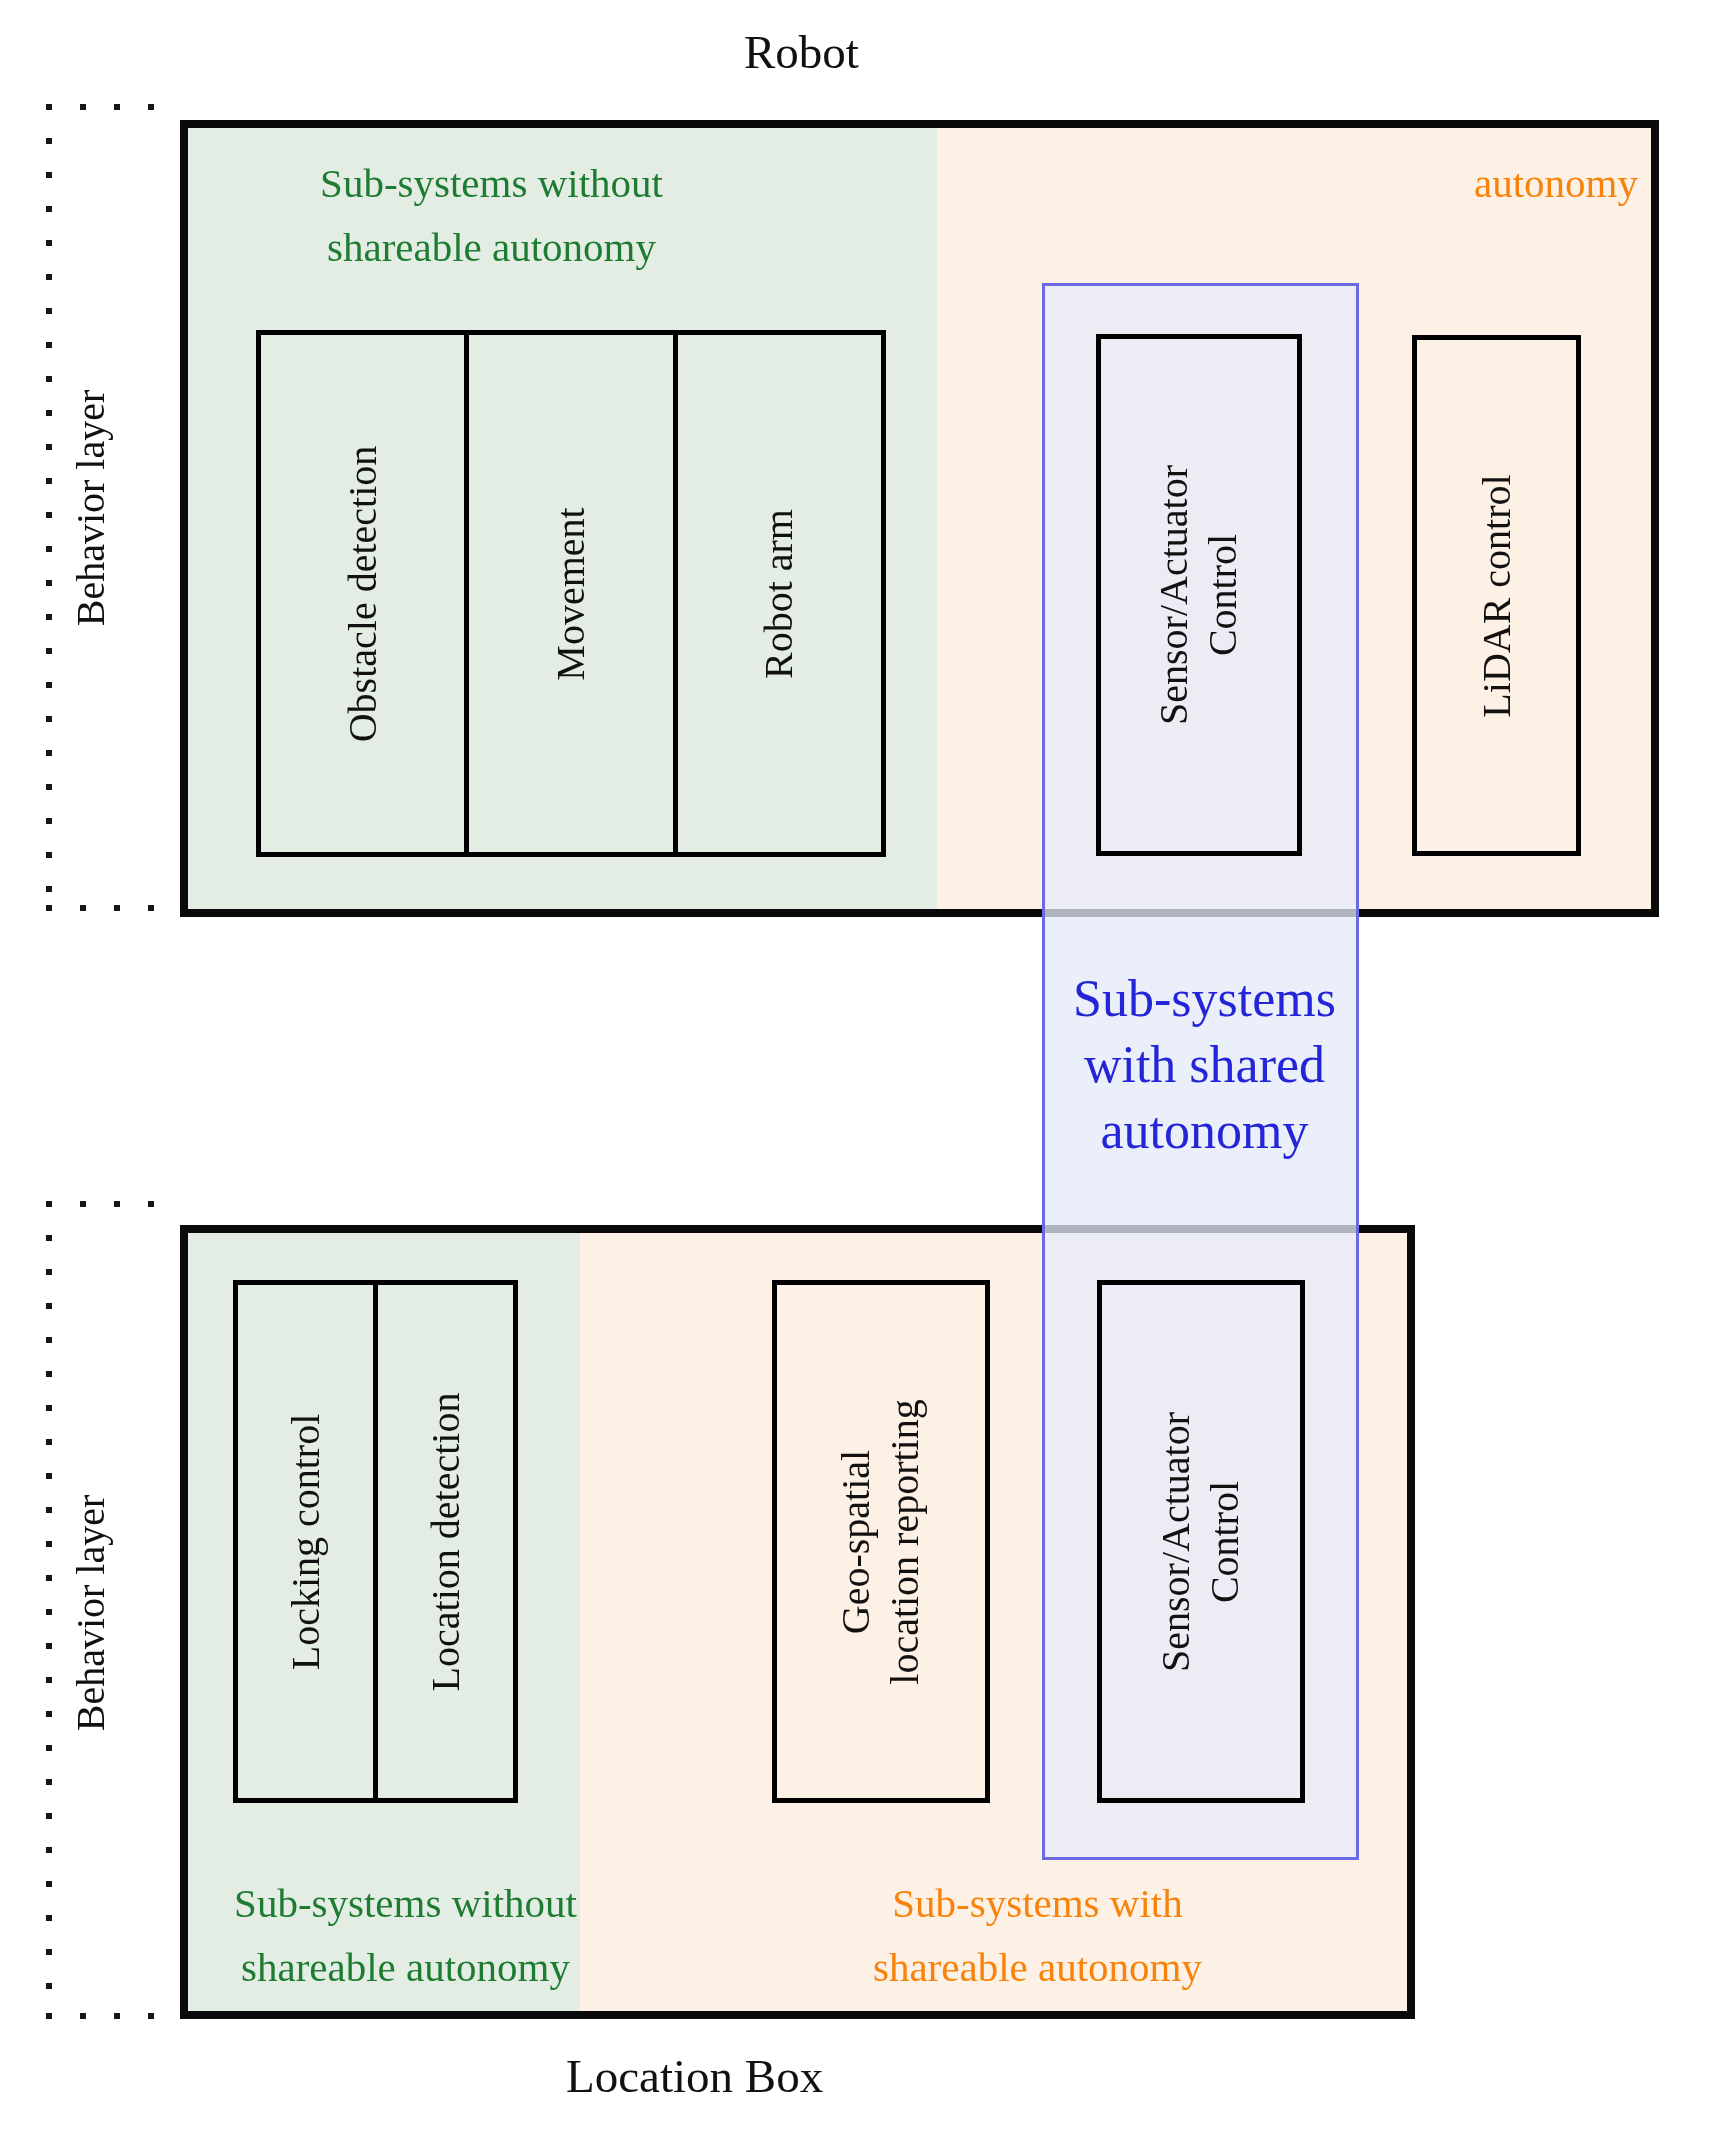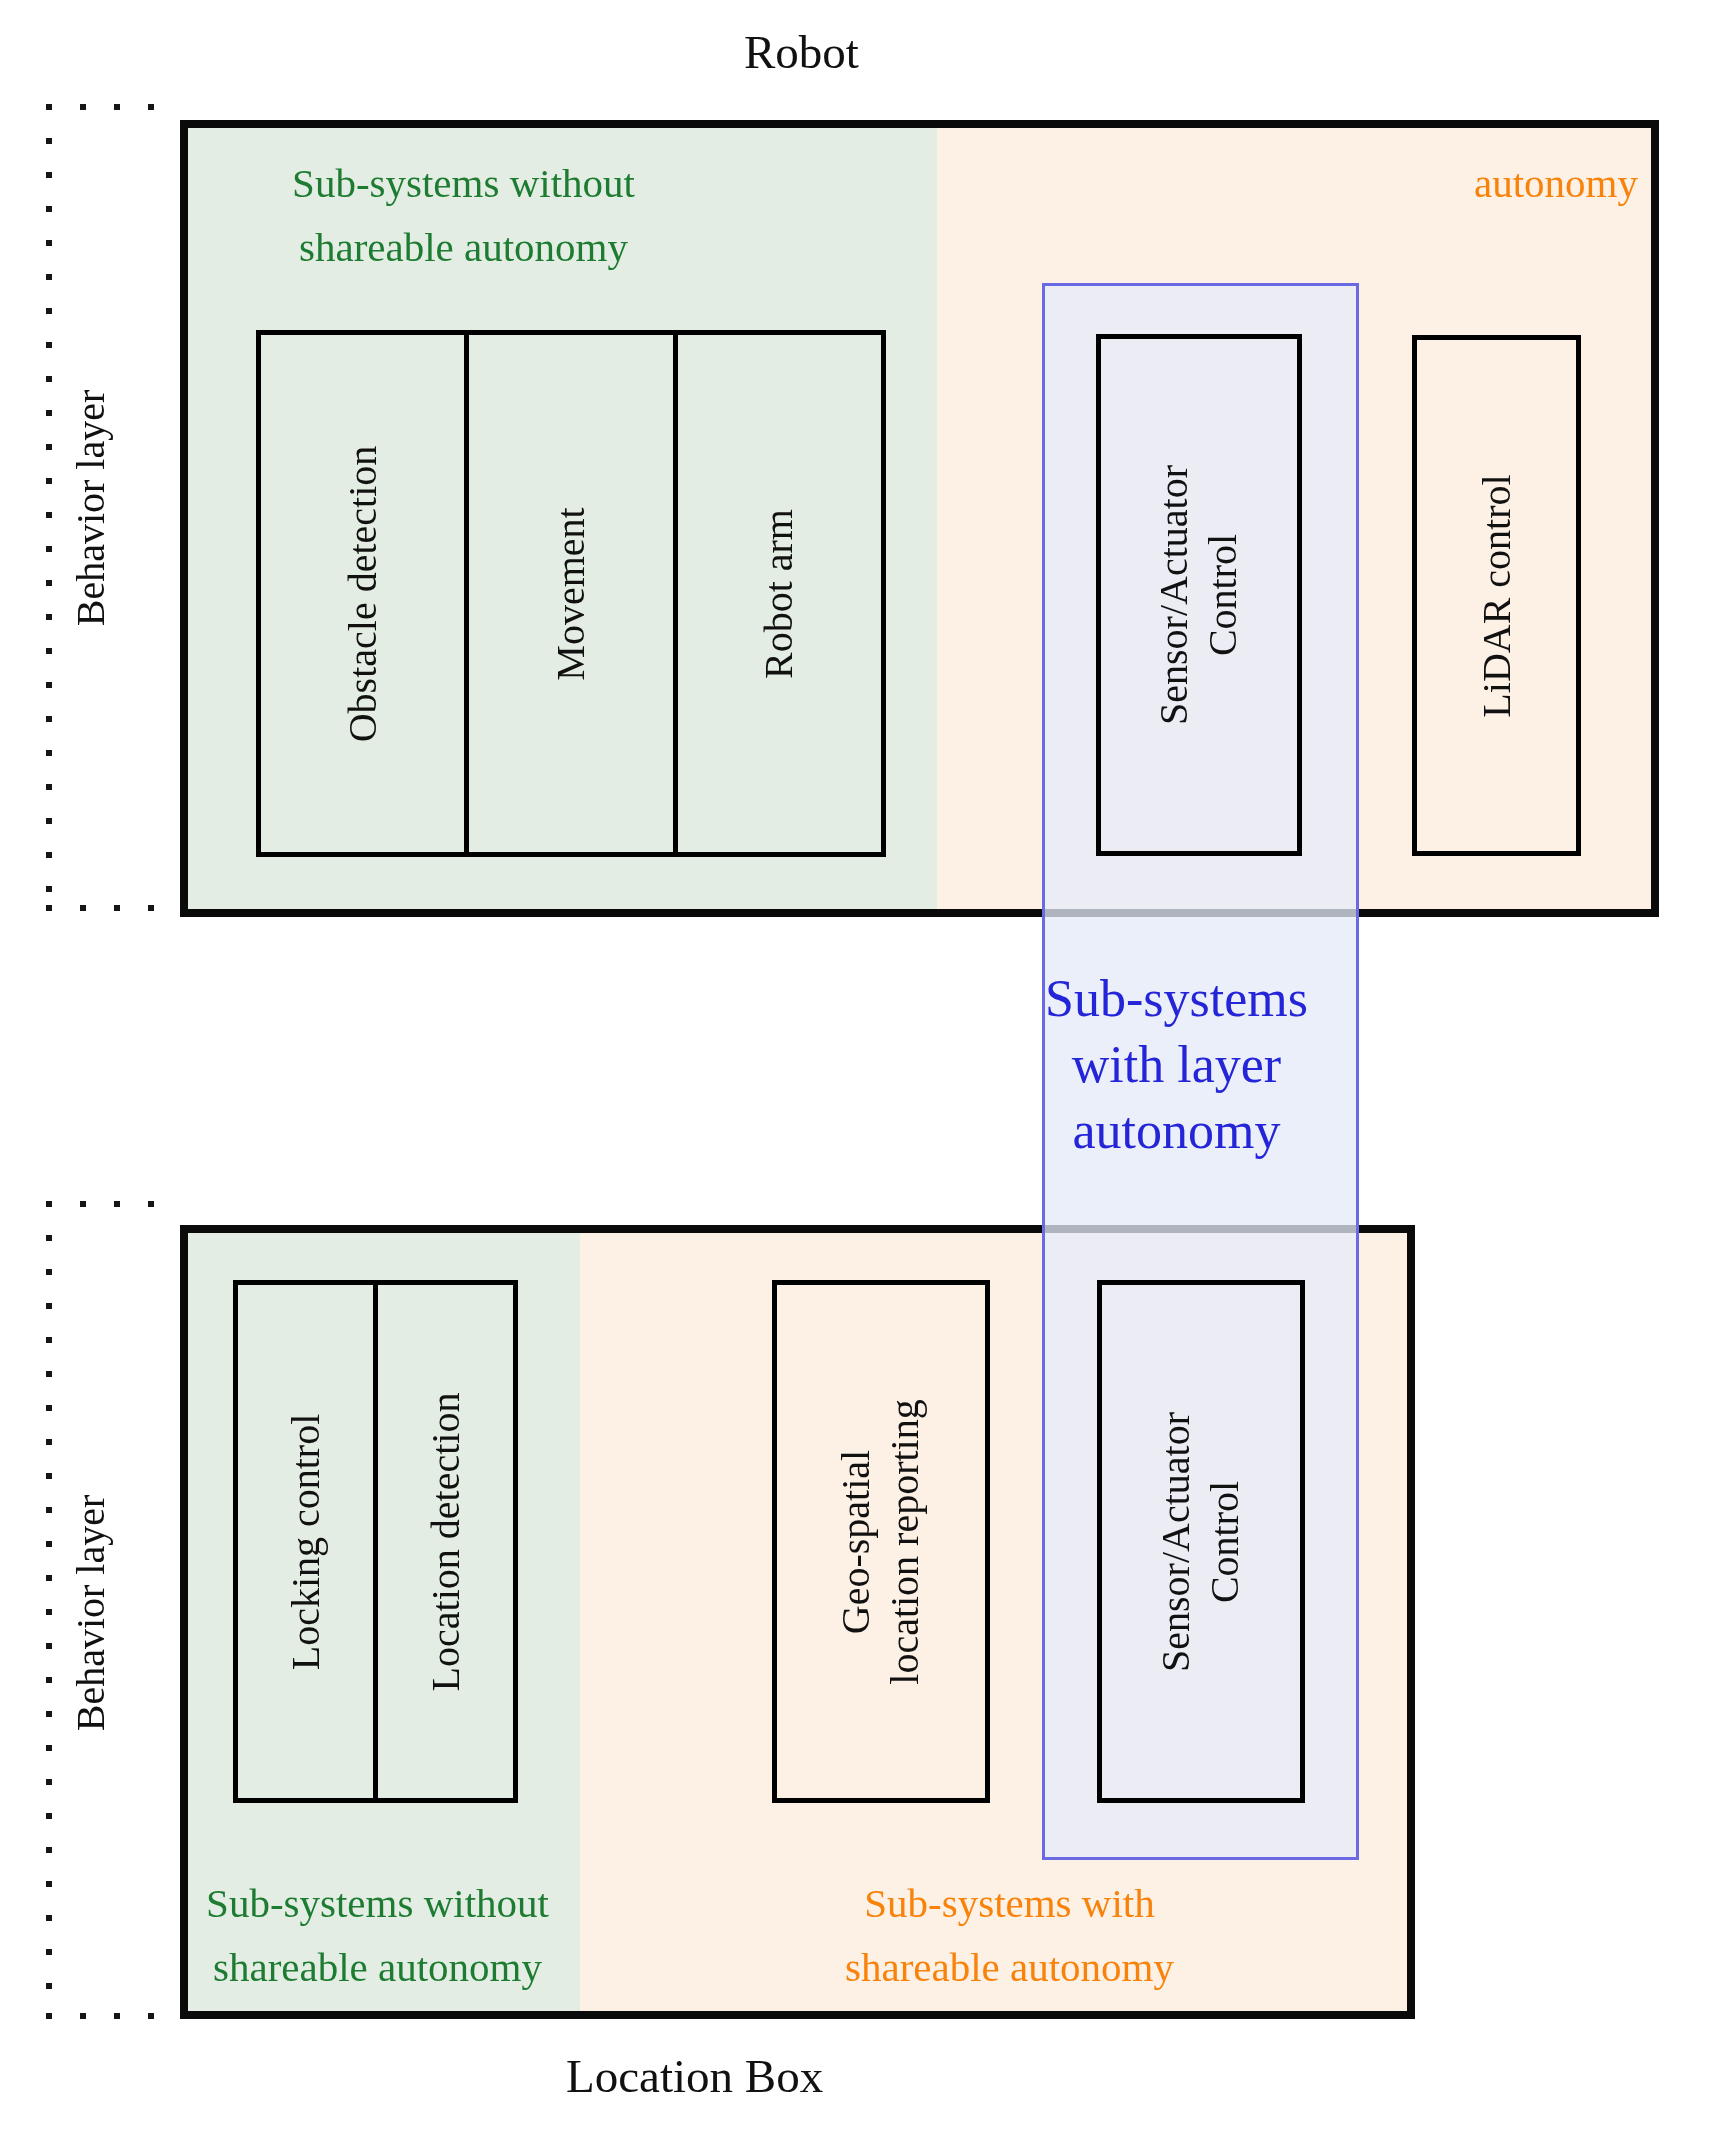--- a/index.html
+++ b/index.html
@@ -16,7 +16,7 @@
   .title{position:absolute;font-weight:normal;font-size:47px;text-align:left;z-index:4;}
 
   
-  .heading{position:absolute;font-size:41px;line-height:64px;z-index:3;}
+  .heading{position:absolute;font-size:41px;line-height:64px;z-index:3;margin-left:28px;}
   .heading.green{color:var(--green_text,#1d7c31);text-align:center;}
   .heading.orange{color:var(--orange_text,#f8820a);}
   .heading.blue{color:var(--blue_text,#2525d8);text-align:center;line-height:66px;font-size:52px;z-index:6;}

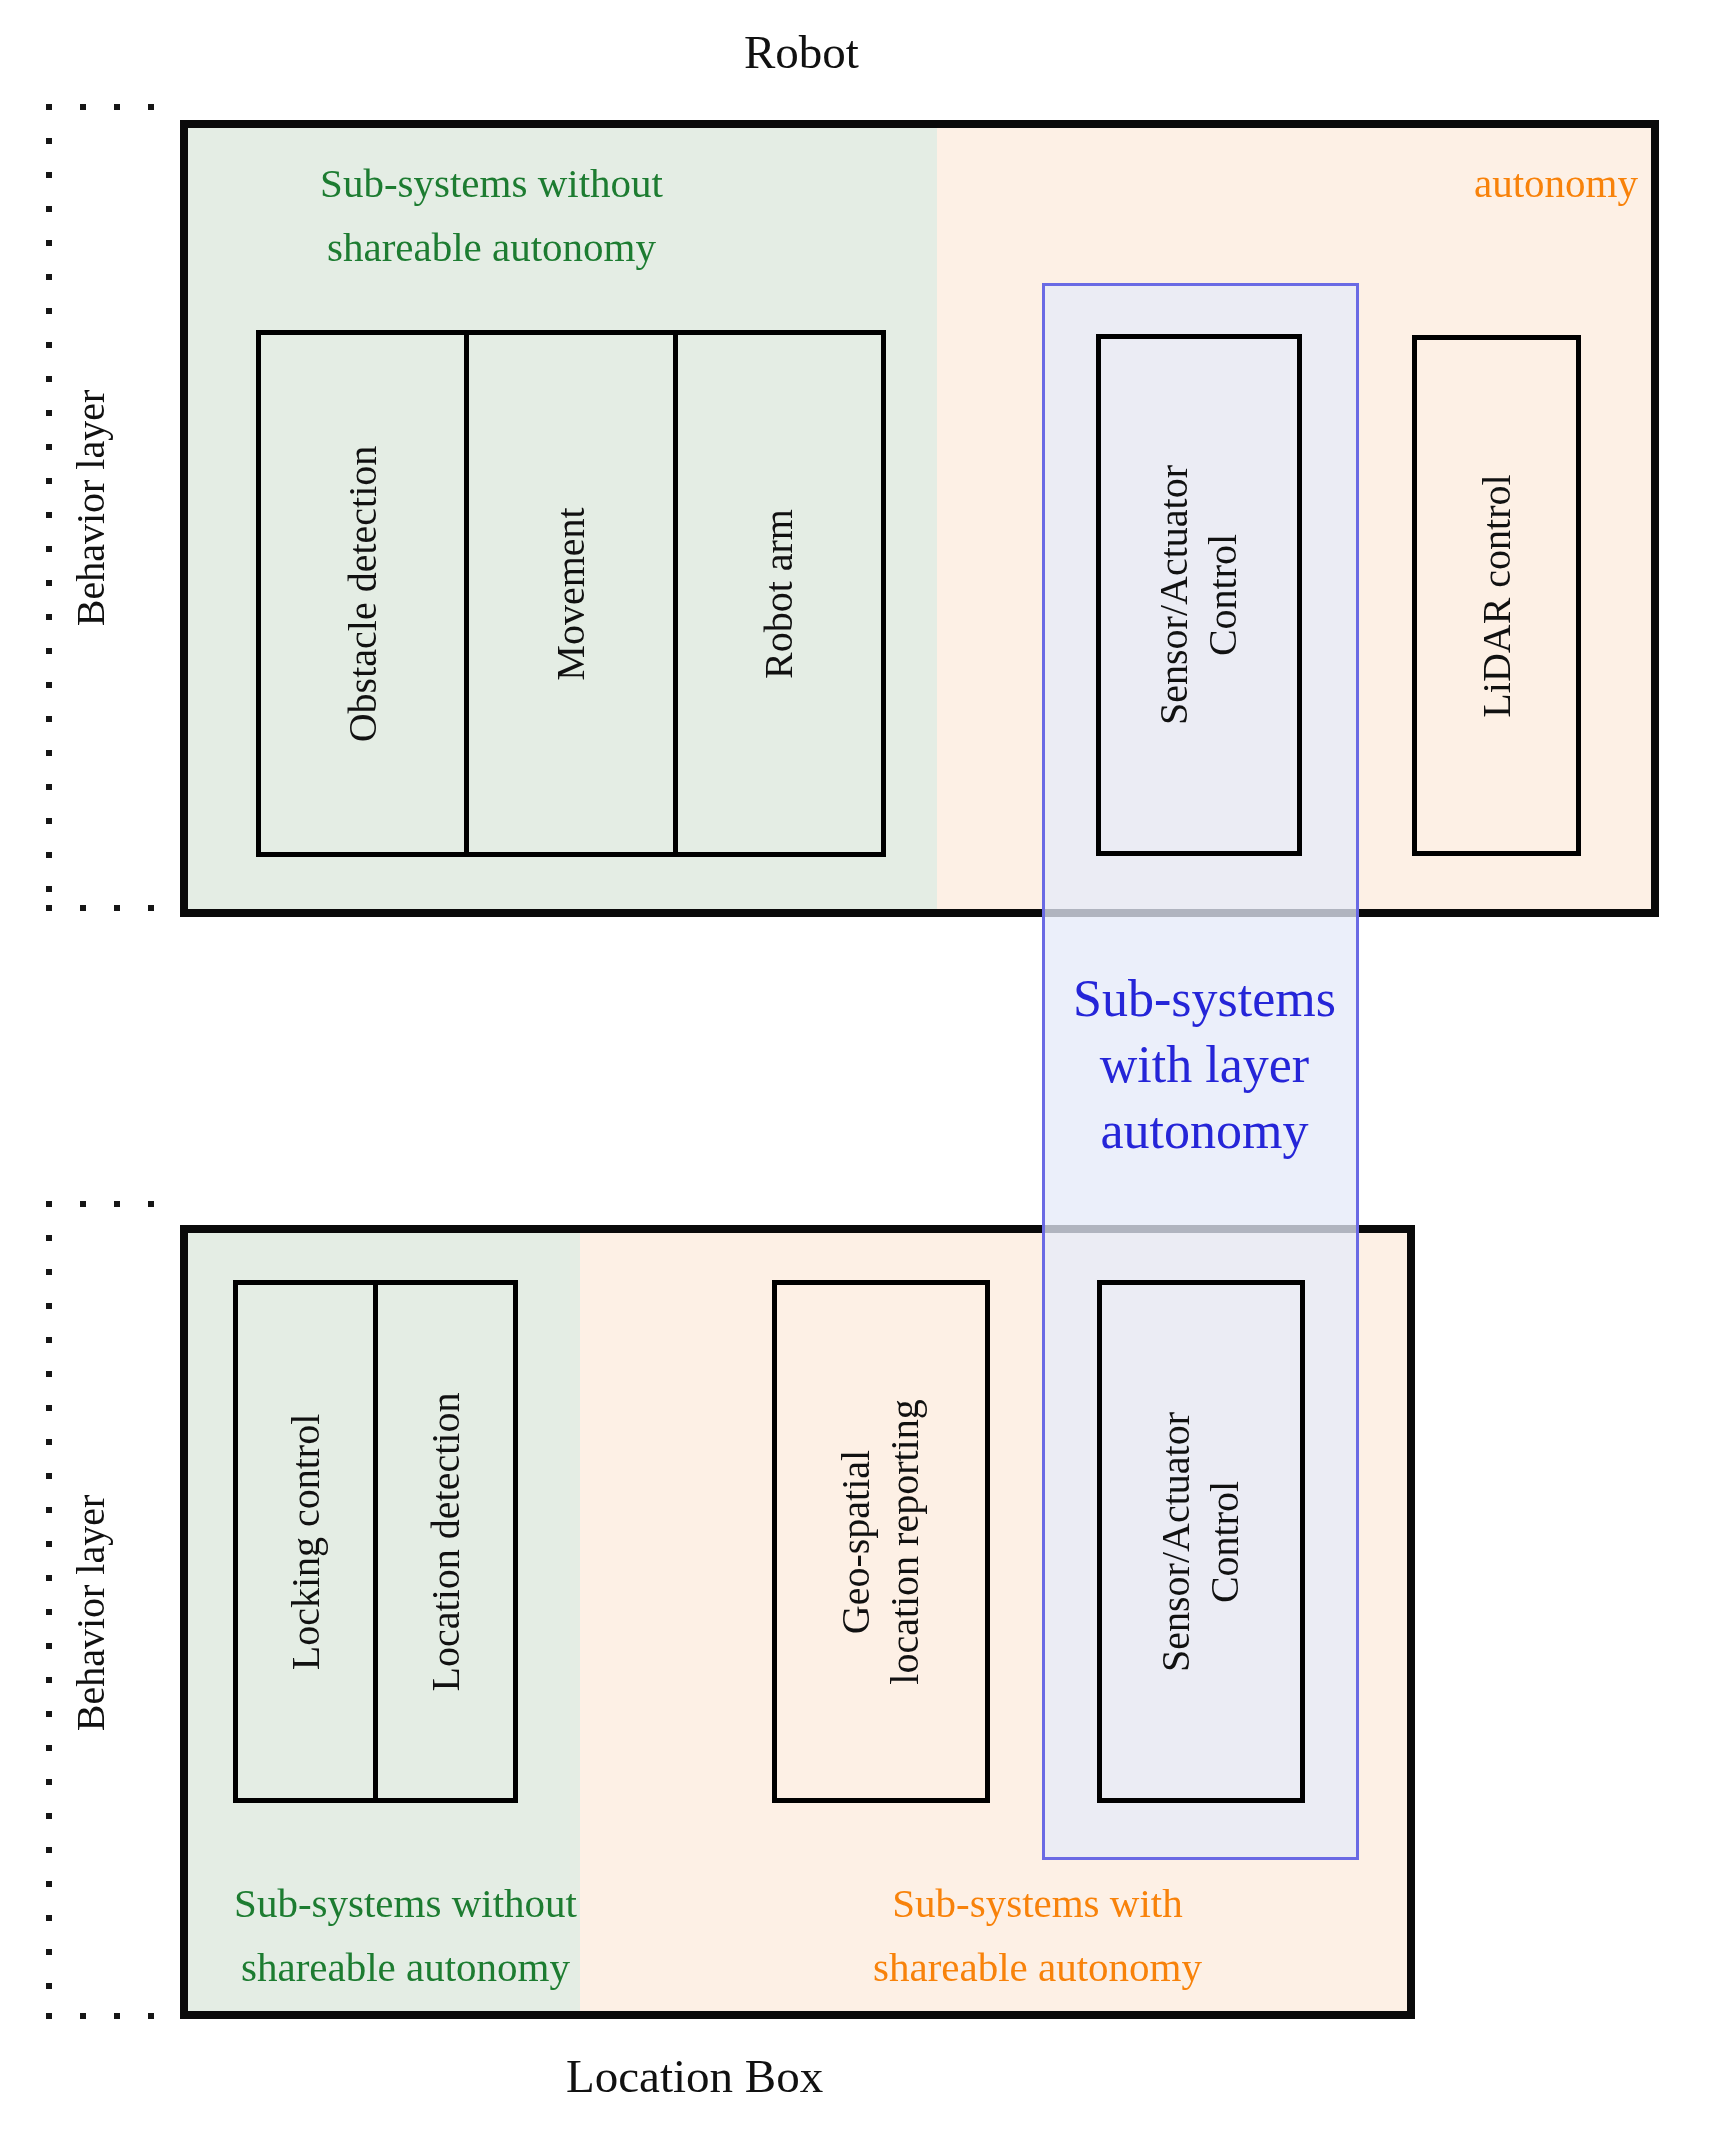--- a/index.html
+++ b/index.html
@@ -99,7 +99,7 @@
 
   <div class="heading blue" style="left:957px;top:966px;width:439px;">
     <div>Sub-systems</div>
-    <div>with layer</div>
+    <div>with shared</div>
     <div>autonomy</div>
   </div>
 

